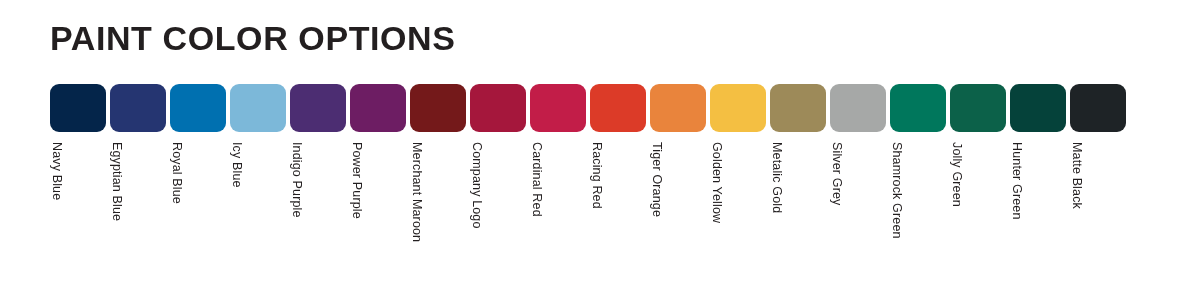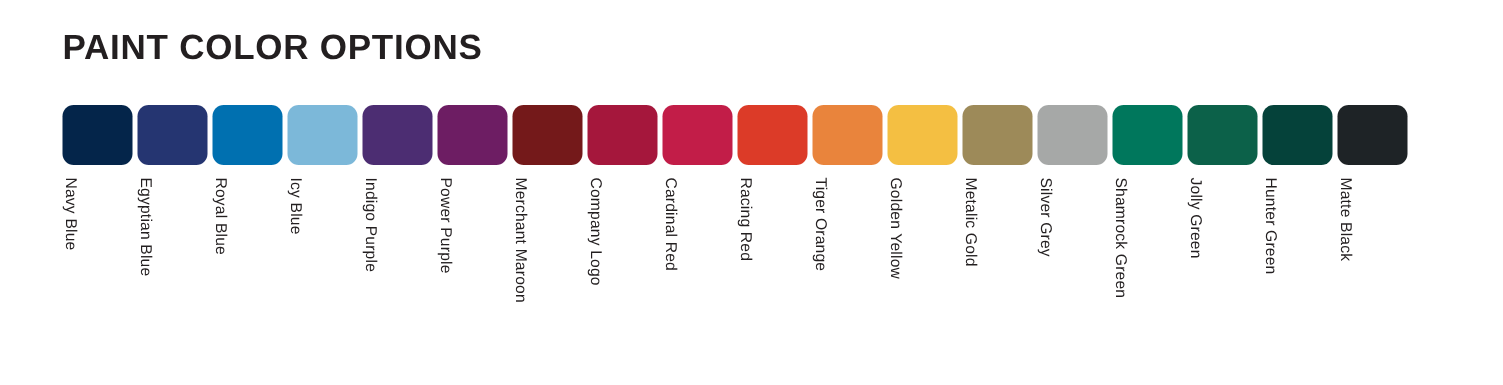--- a/index.html
+++ b/index.html
@@ -26,7 +26,7 @@
     left: 50px;
     top: 18px;
     font-family: "Liberation Sans", sans-serif;
-    font-size: 28px;
+    font-size: 34px;
     font-weight: bold;
     letter-spacing: 0.6px;
     color: #231f20;

